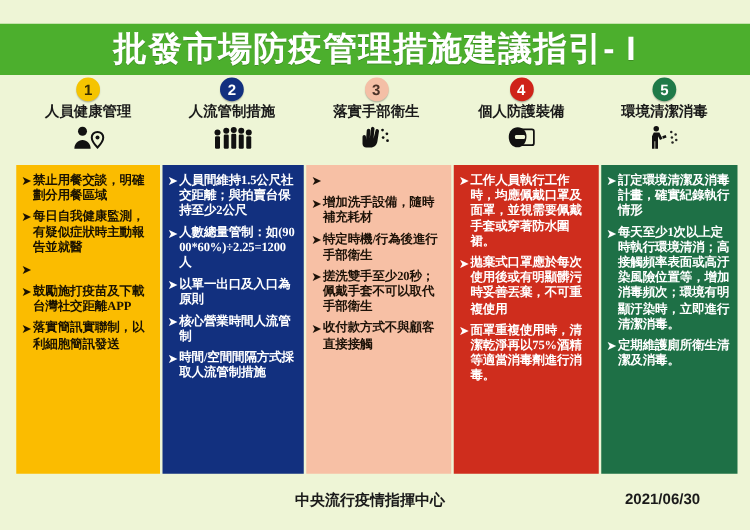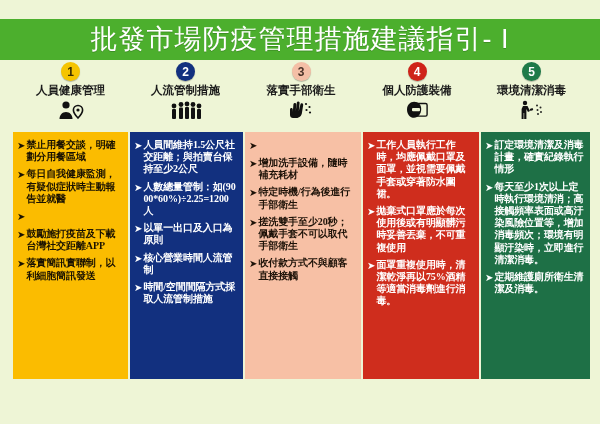--- a/index.html
+++ b/index.html
@@ -20,7 +20,7 @@
   .titlebar .title{
     color:#ffffff;
     font-size:27px;
-    font-weight:normal;
+    font-weight:bold;
     letter-spacing:1px;
     line-height:1;
     white-space:nowrap;

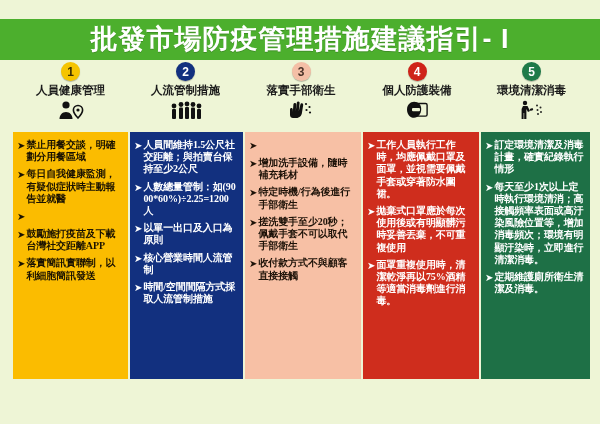--- a/index.html
+++ b/index.html
@@ -310,6 +310,10 @@
 
   </div>
 
+  <div class="footer">
+    <div class="org">中央流行疫情指揮中心</div>
+    <div class="date">2021/06/30</div>
+  </div>
 
 </div>
 

